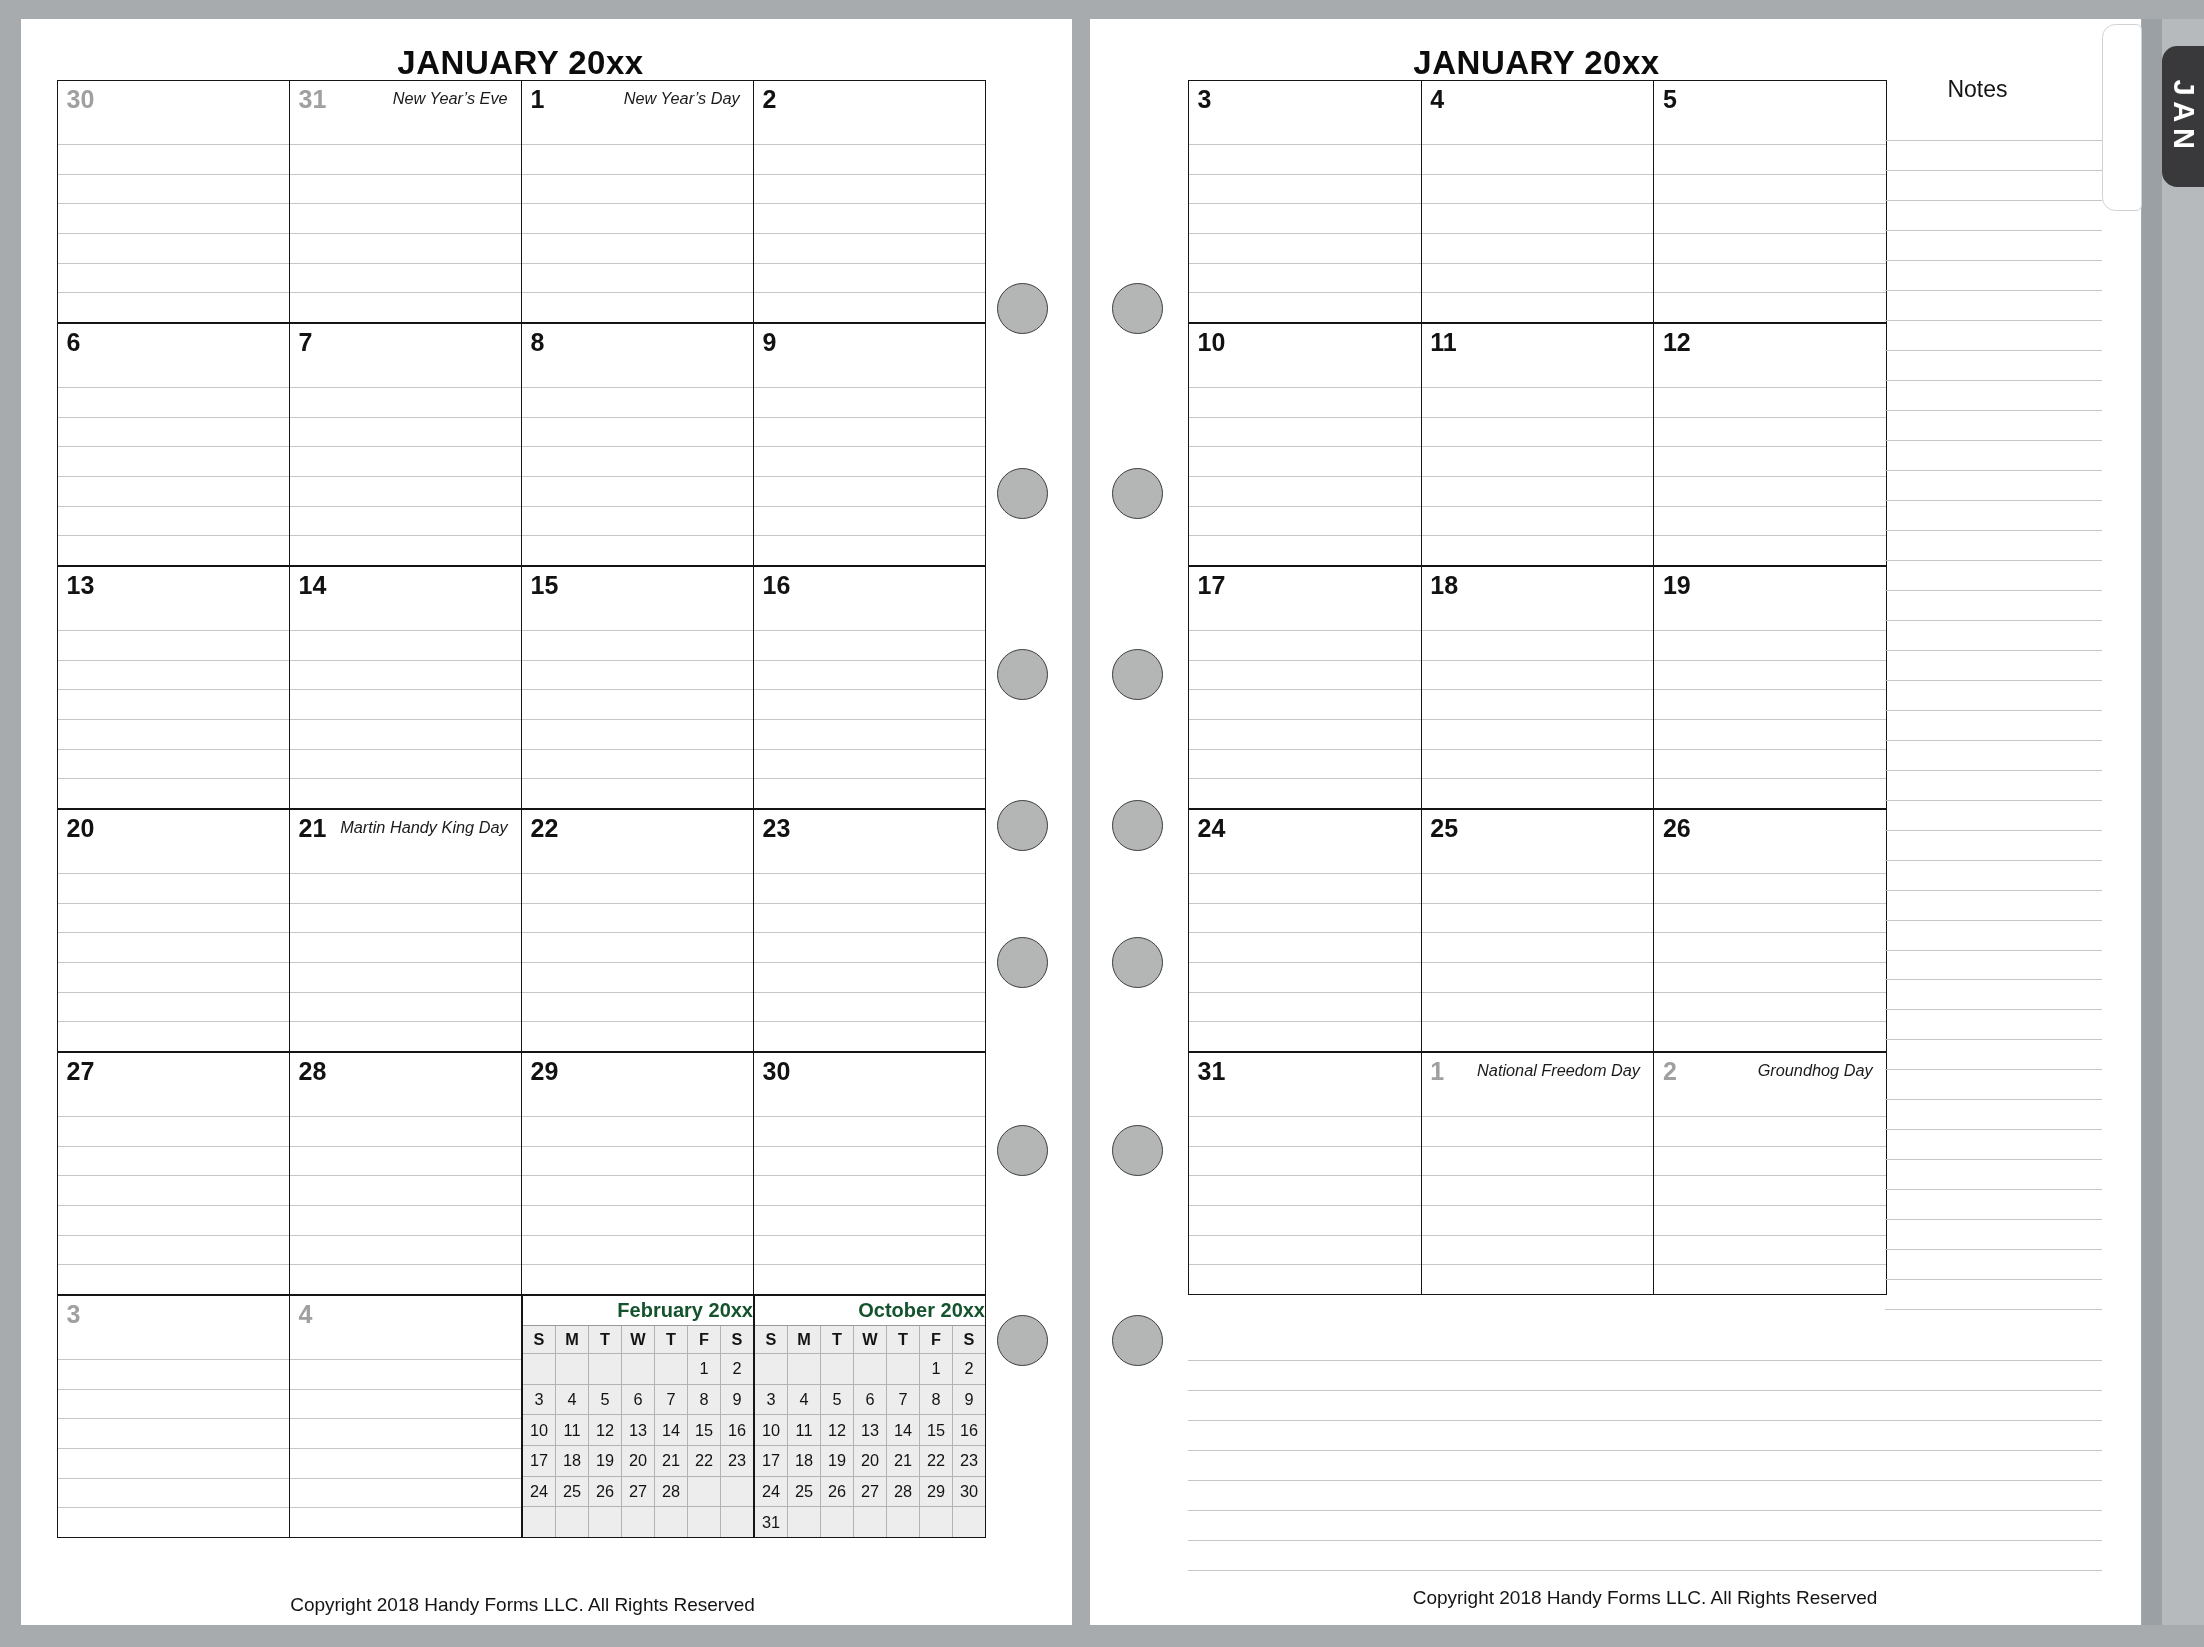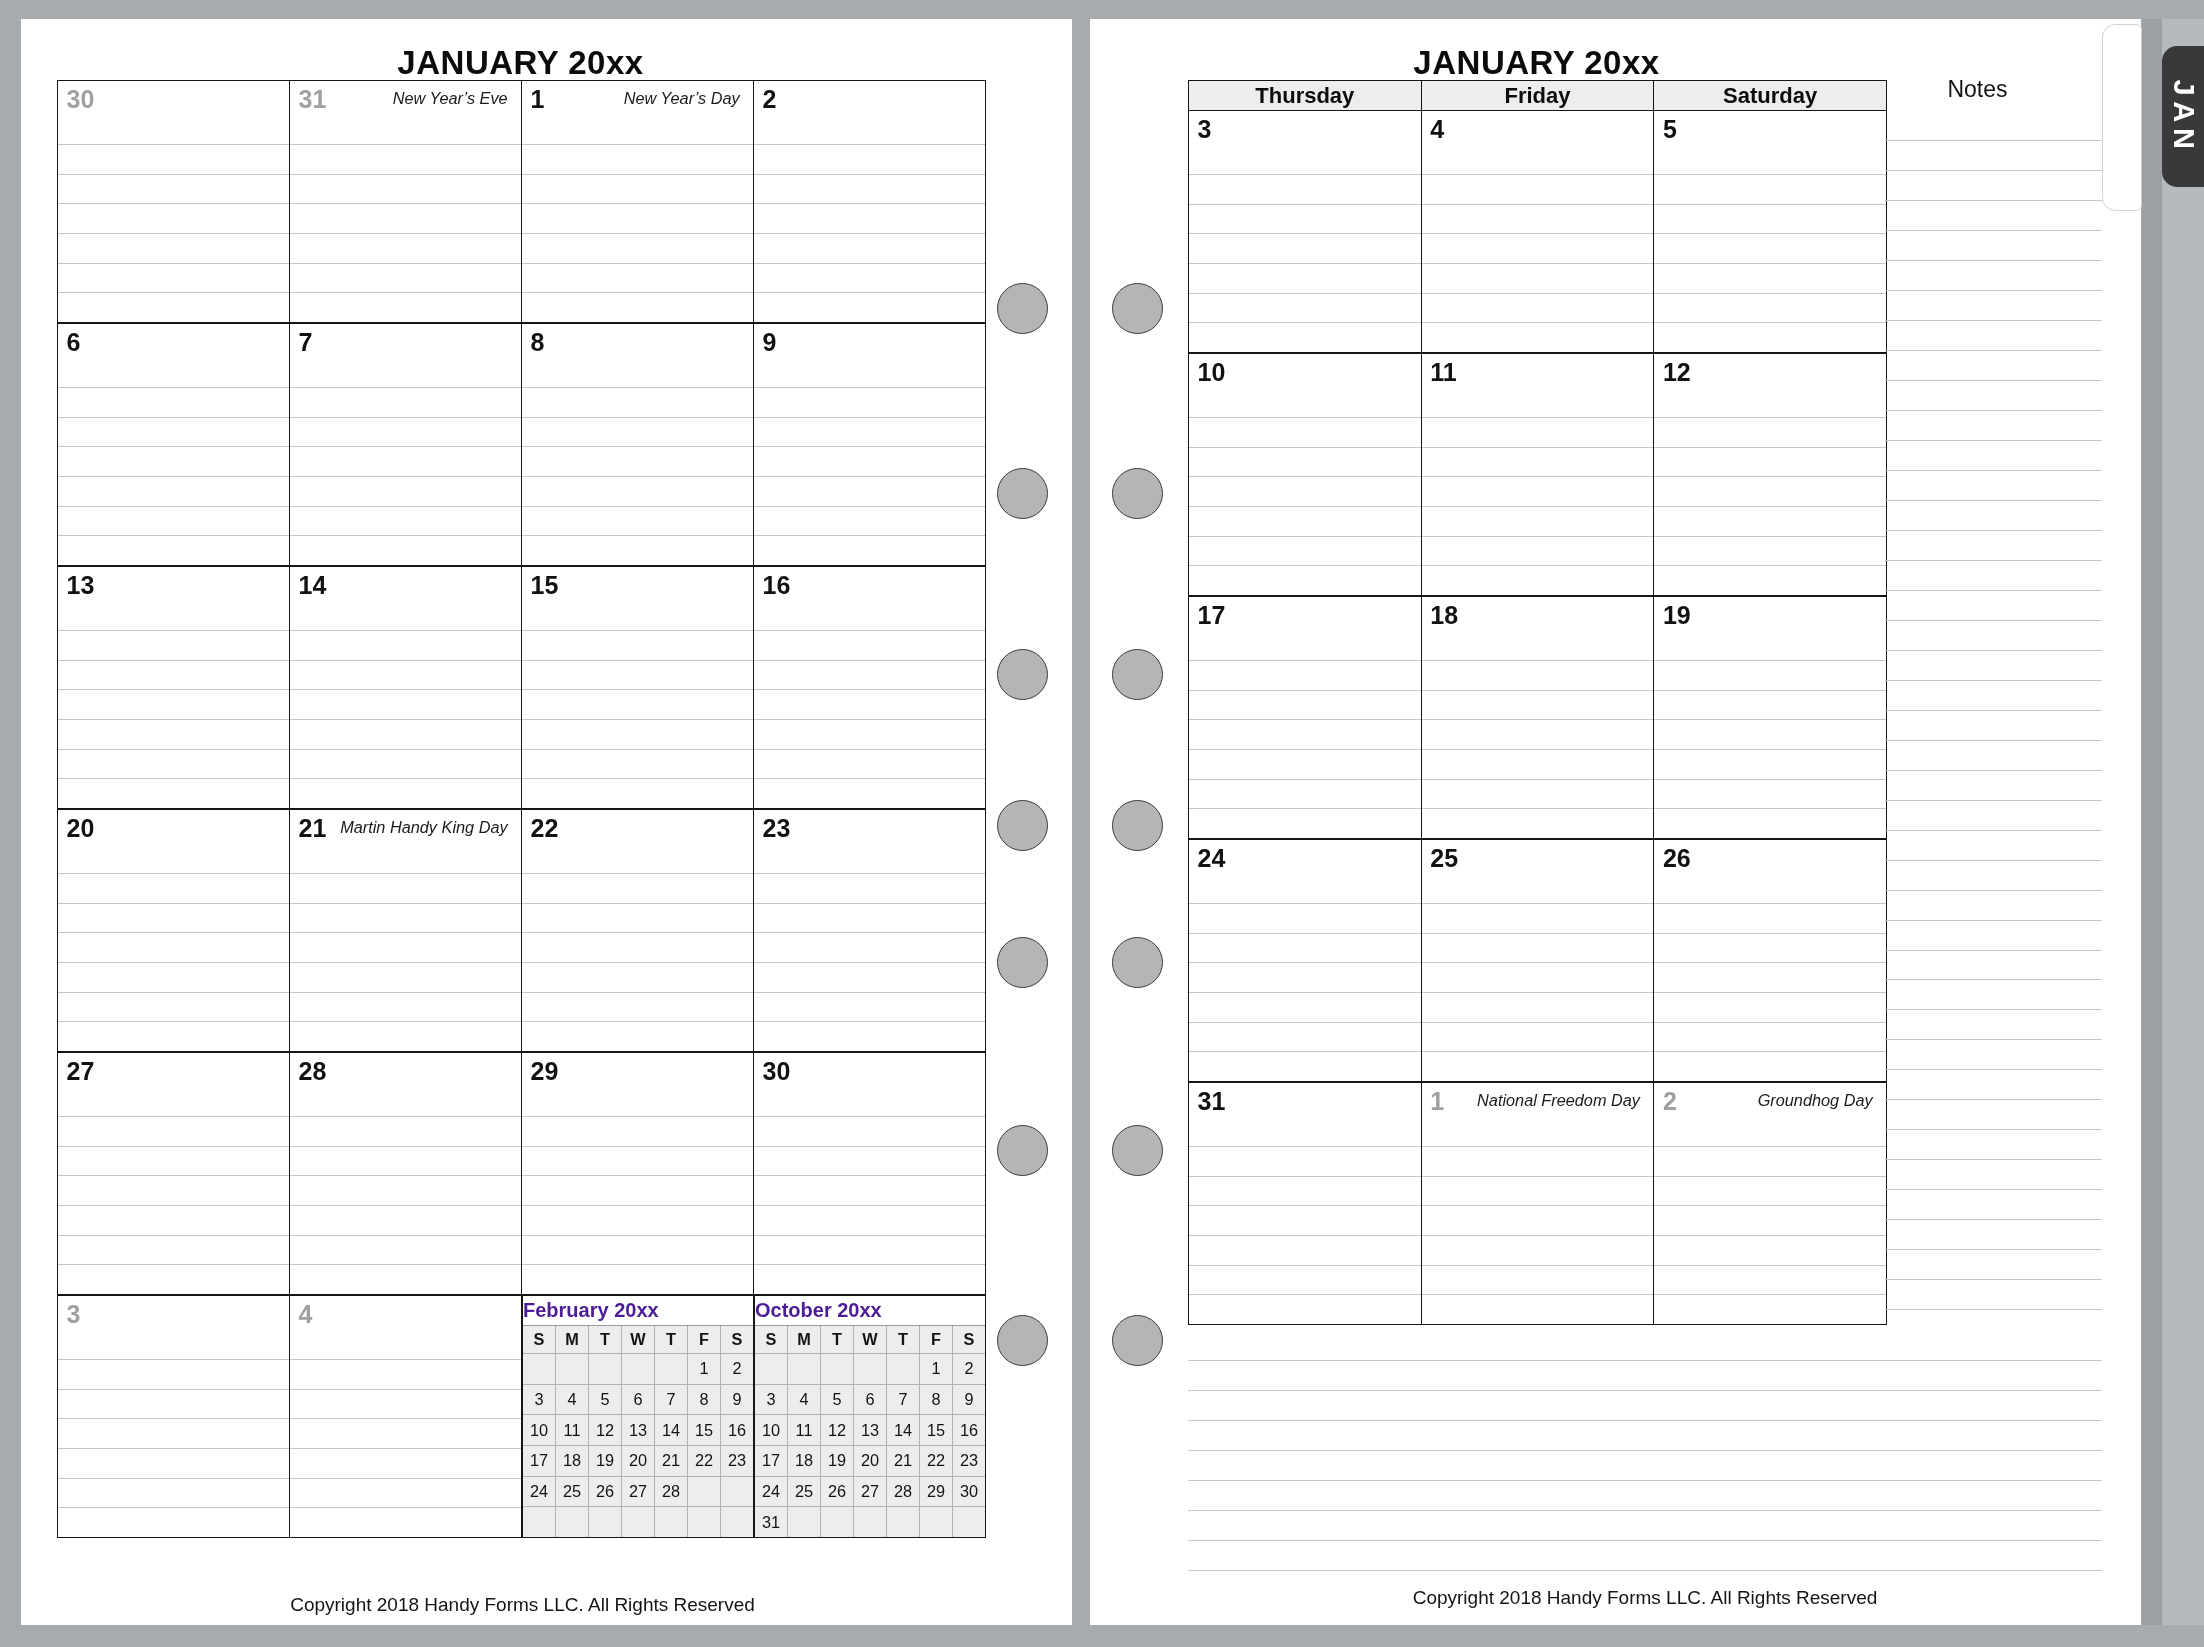--- a/index.html
+++ b/index.html
@@ -321,11 +321,6 @@
 <div class="page page-right">
   <div class="page-title" style="left:98px;top:25px;width:697px;">JANUARY 20xx</div>
   <div class="calendar" style="left:98px;top:61px;width:697px;">
-    <div class="day-heads" id="right-heads">
-        <div class="day-head">Thursday</div>
-        <div class="day-head">Friday</div>
-        <div class="day-head">Saturday</div>
-      </div>
     <div id="right-weeks">
         <div class="week">
           <div class="cell">

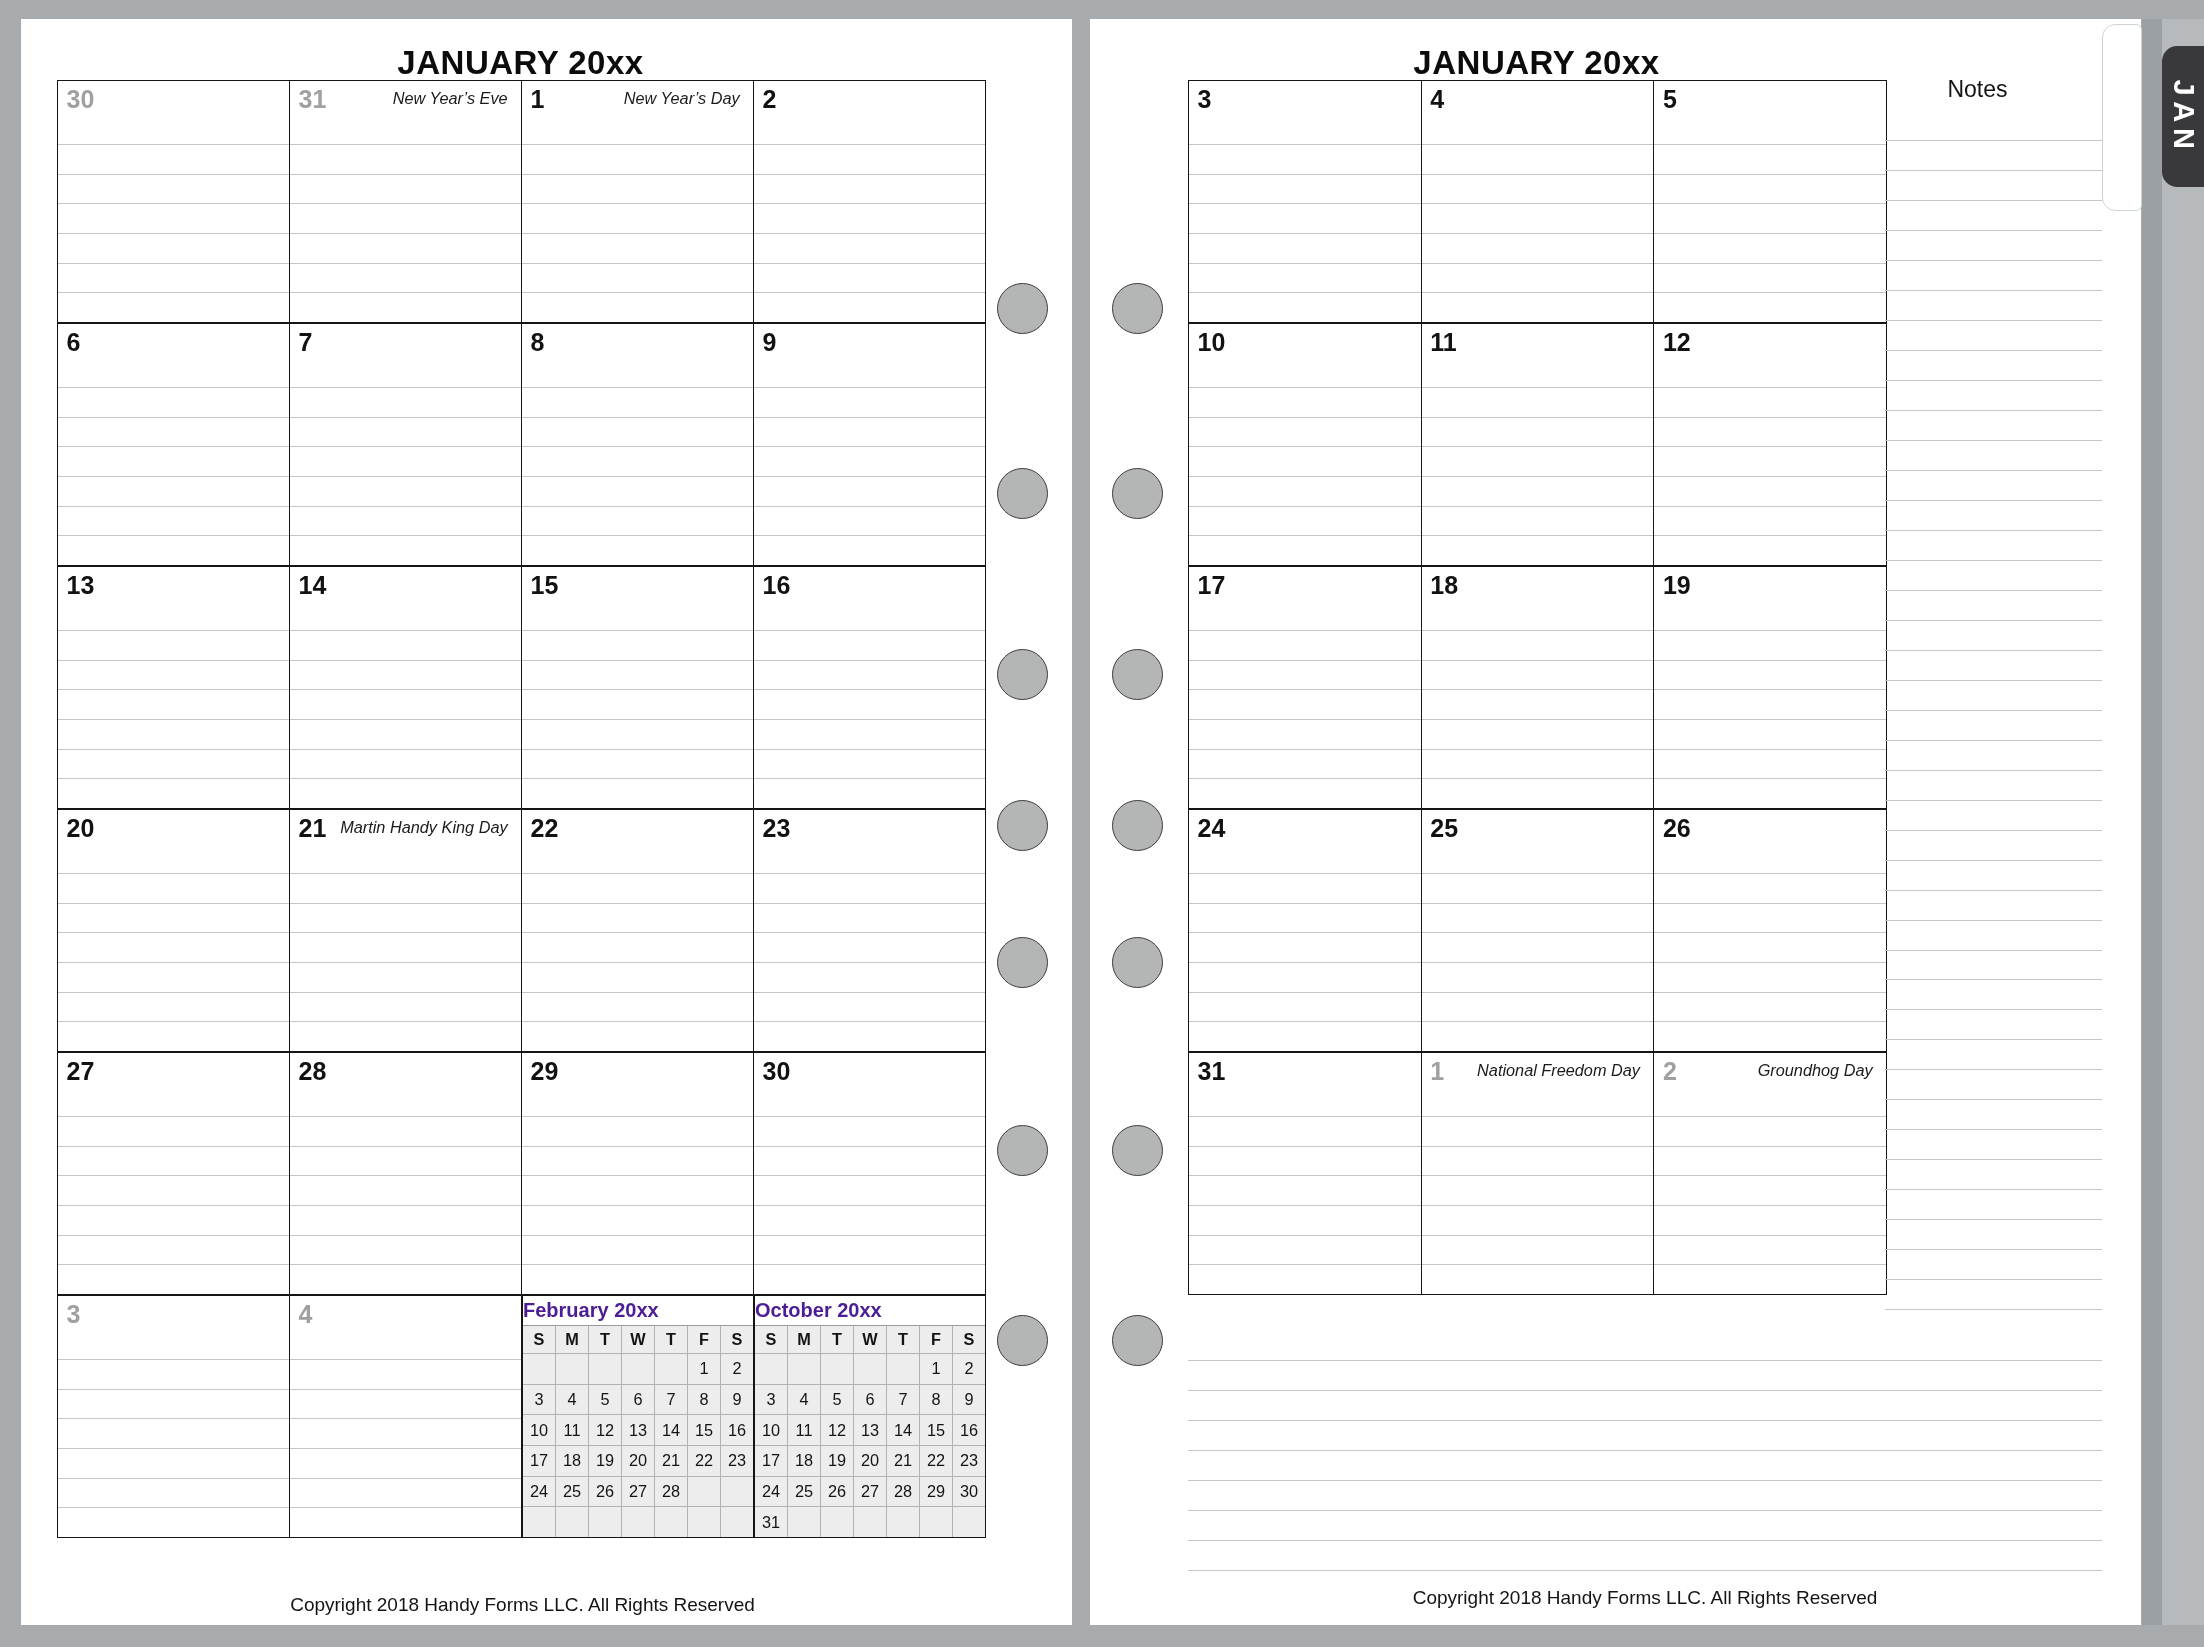--- a/index.html
+++ b/index.html
@@ -50,7 +50,7 @@
   .mini-half + .mini-half{border-left:2.9px solid #151515;}
   .mini-title{
     height:29px;background:#ffffff;border-bottom:1px solid #9a9a9a;
-    font-weight:bold;font-size:20px;line-height:29px;text-align:left;color:#4c1d95;
+    font-weight:bold;font-size:20px;line-height:29px;text-align:right;color:#14532d;
   }
   .mini-grid{
     flex:1;display:grid;grid-template-columns:repeat(7,1fr);

